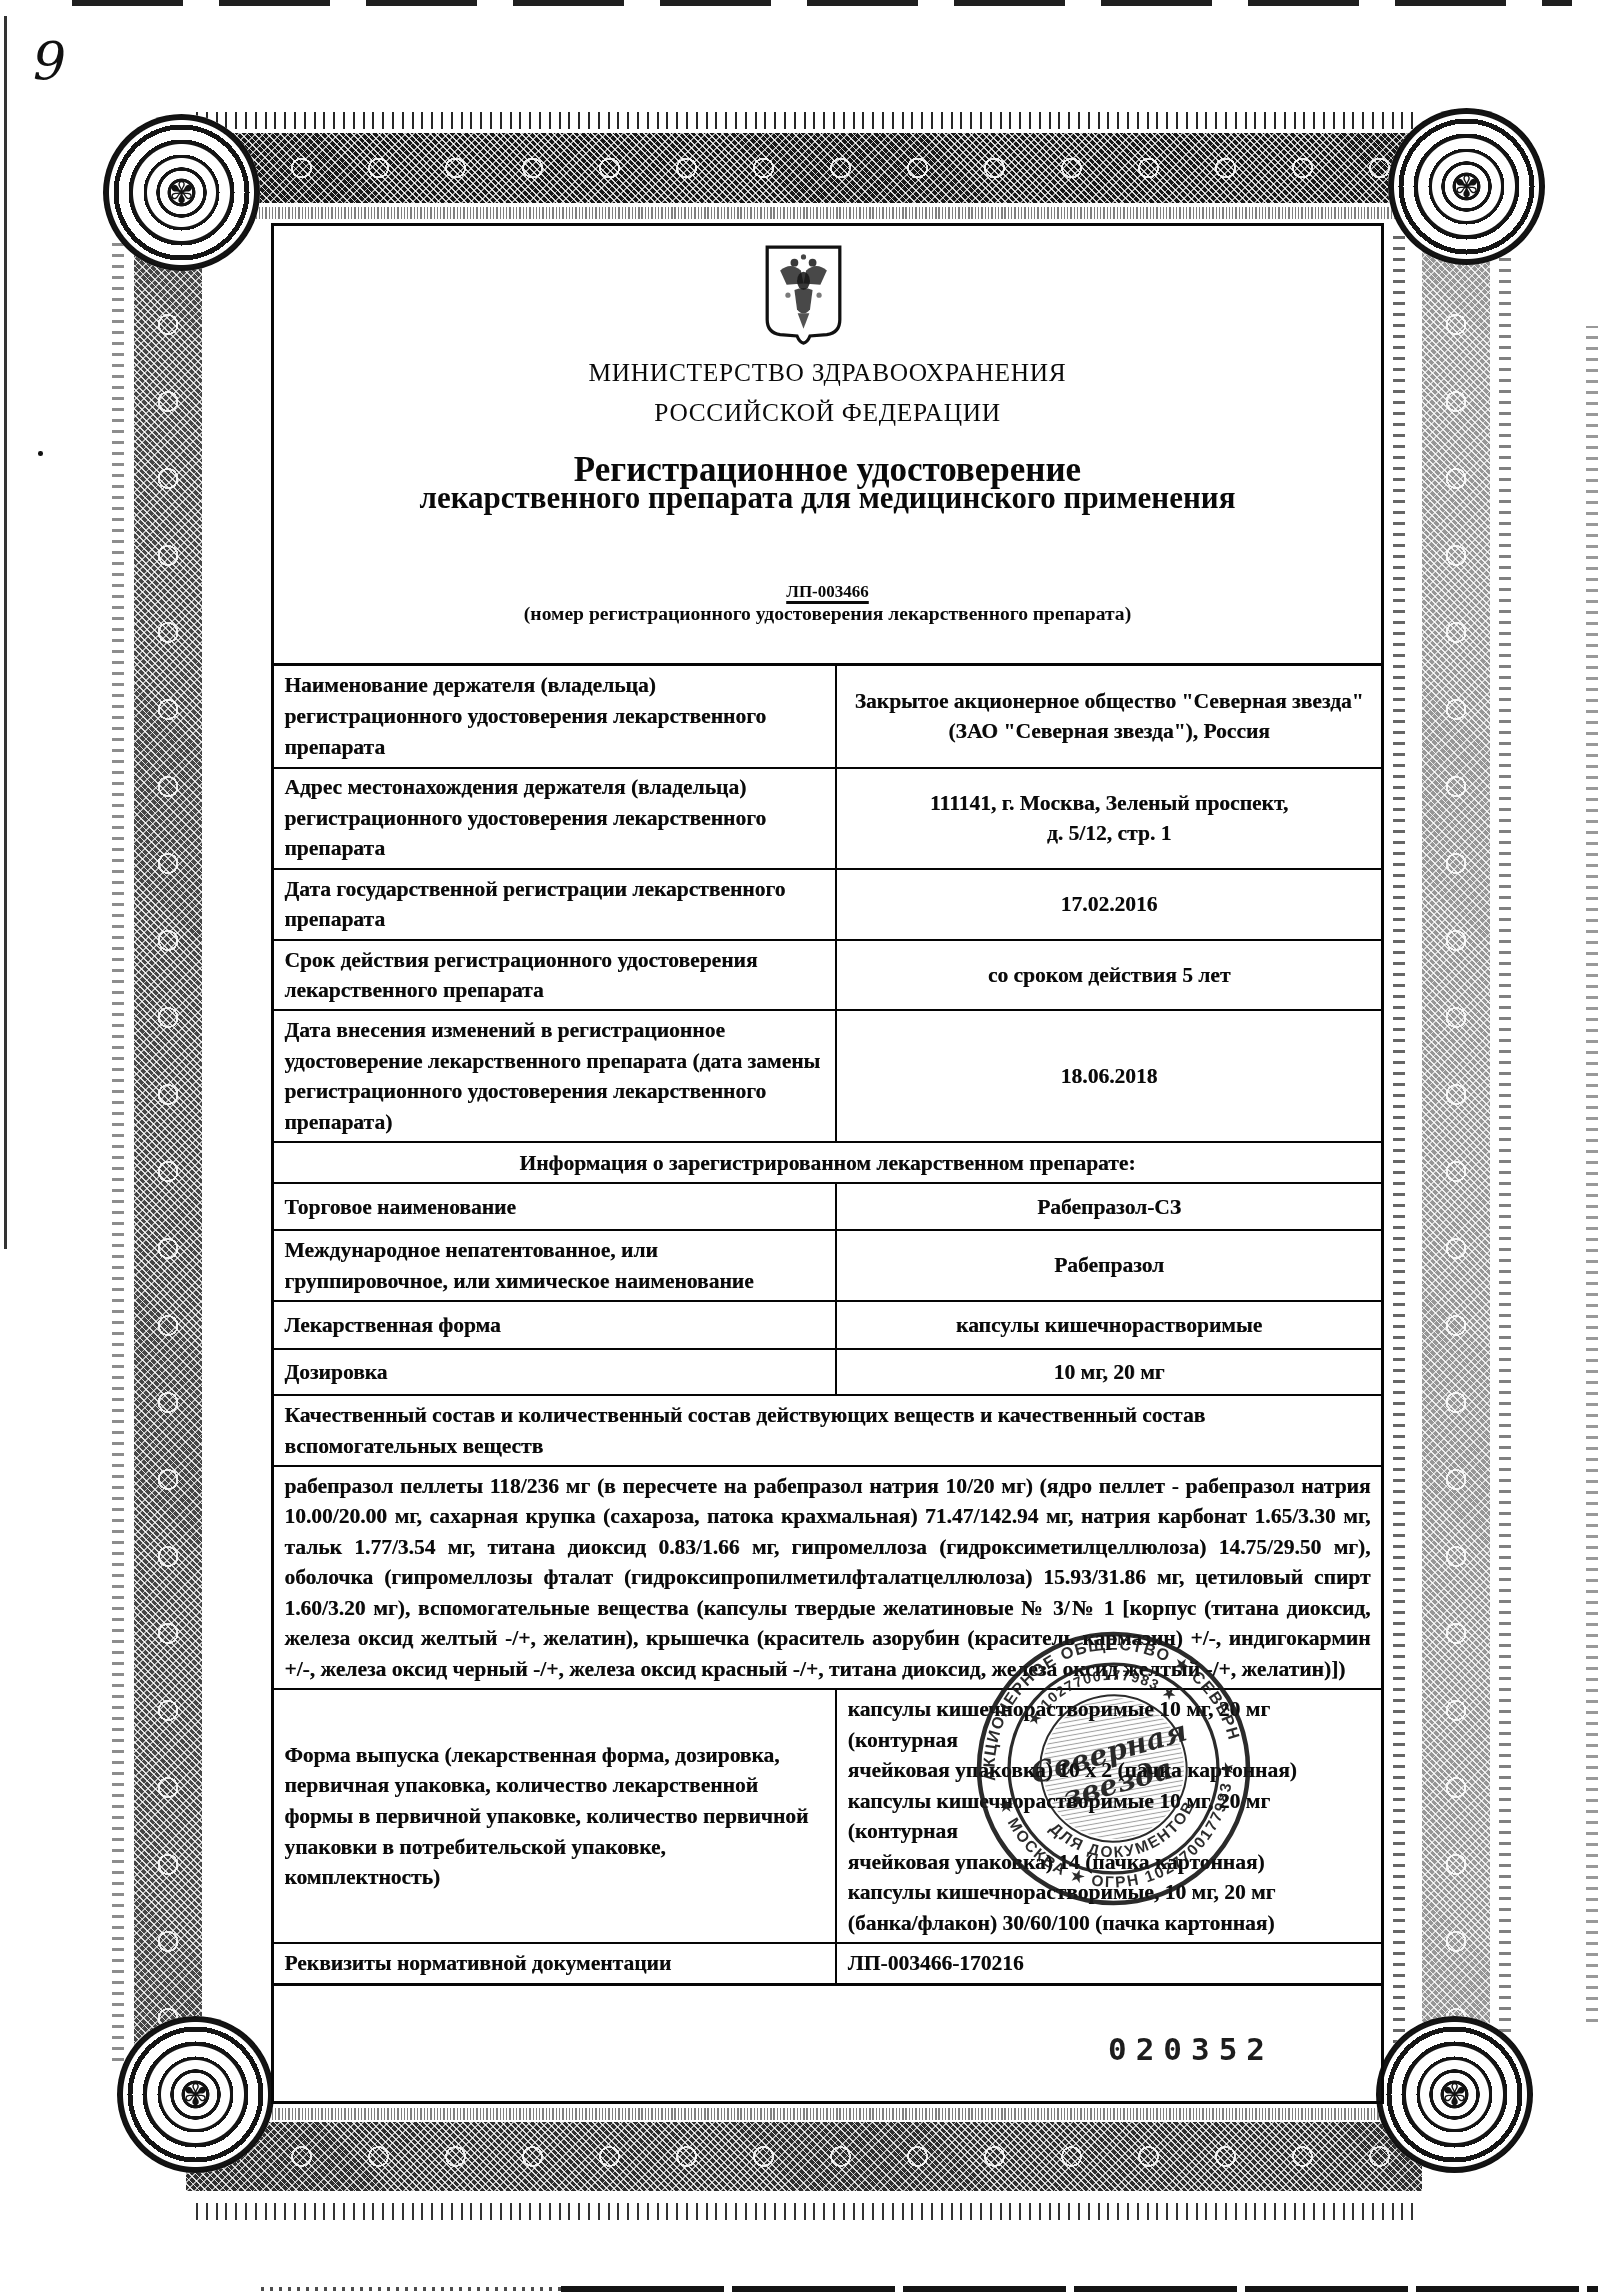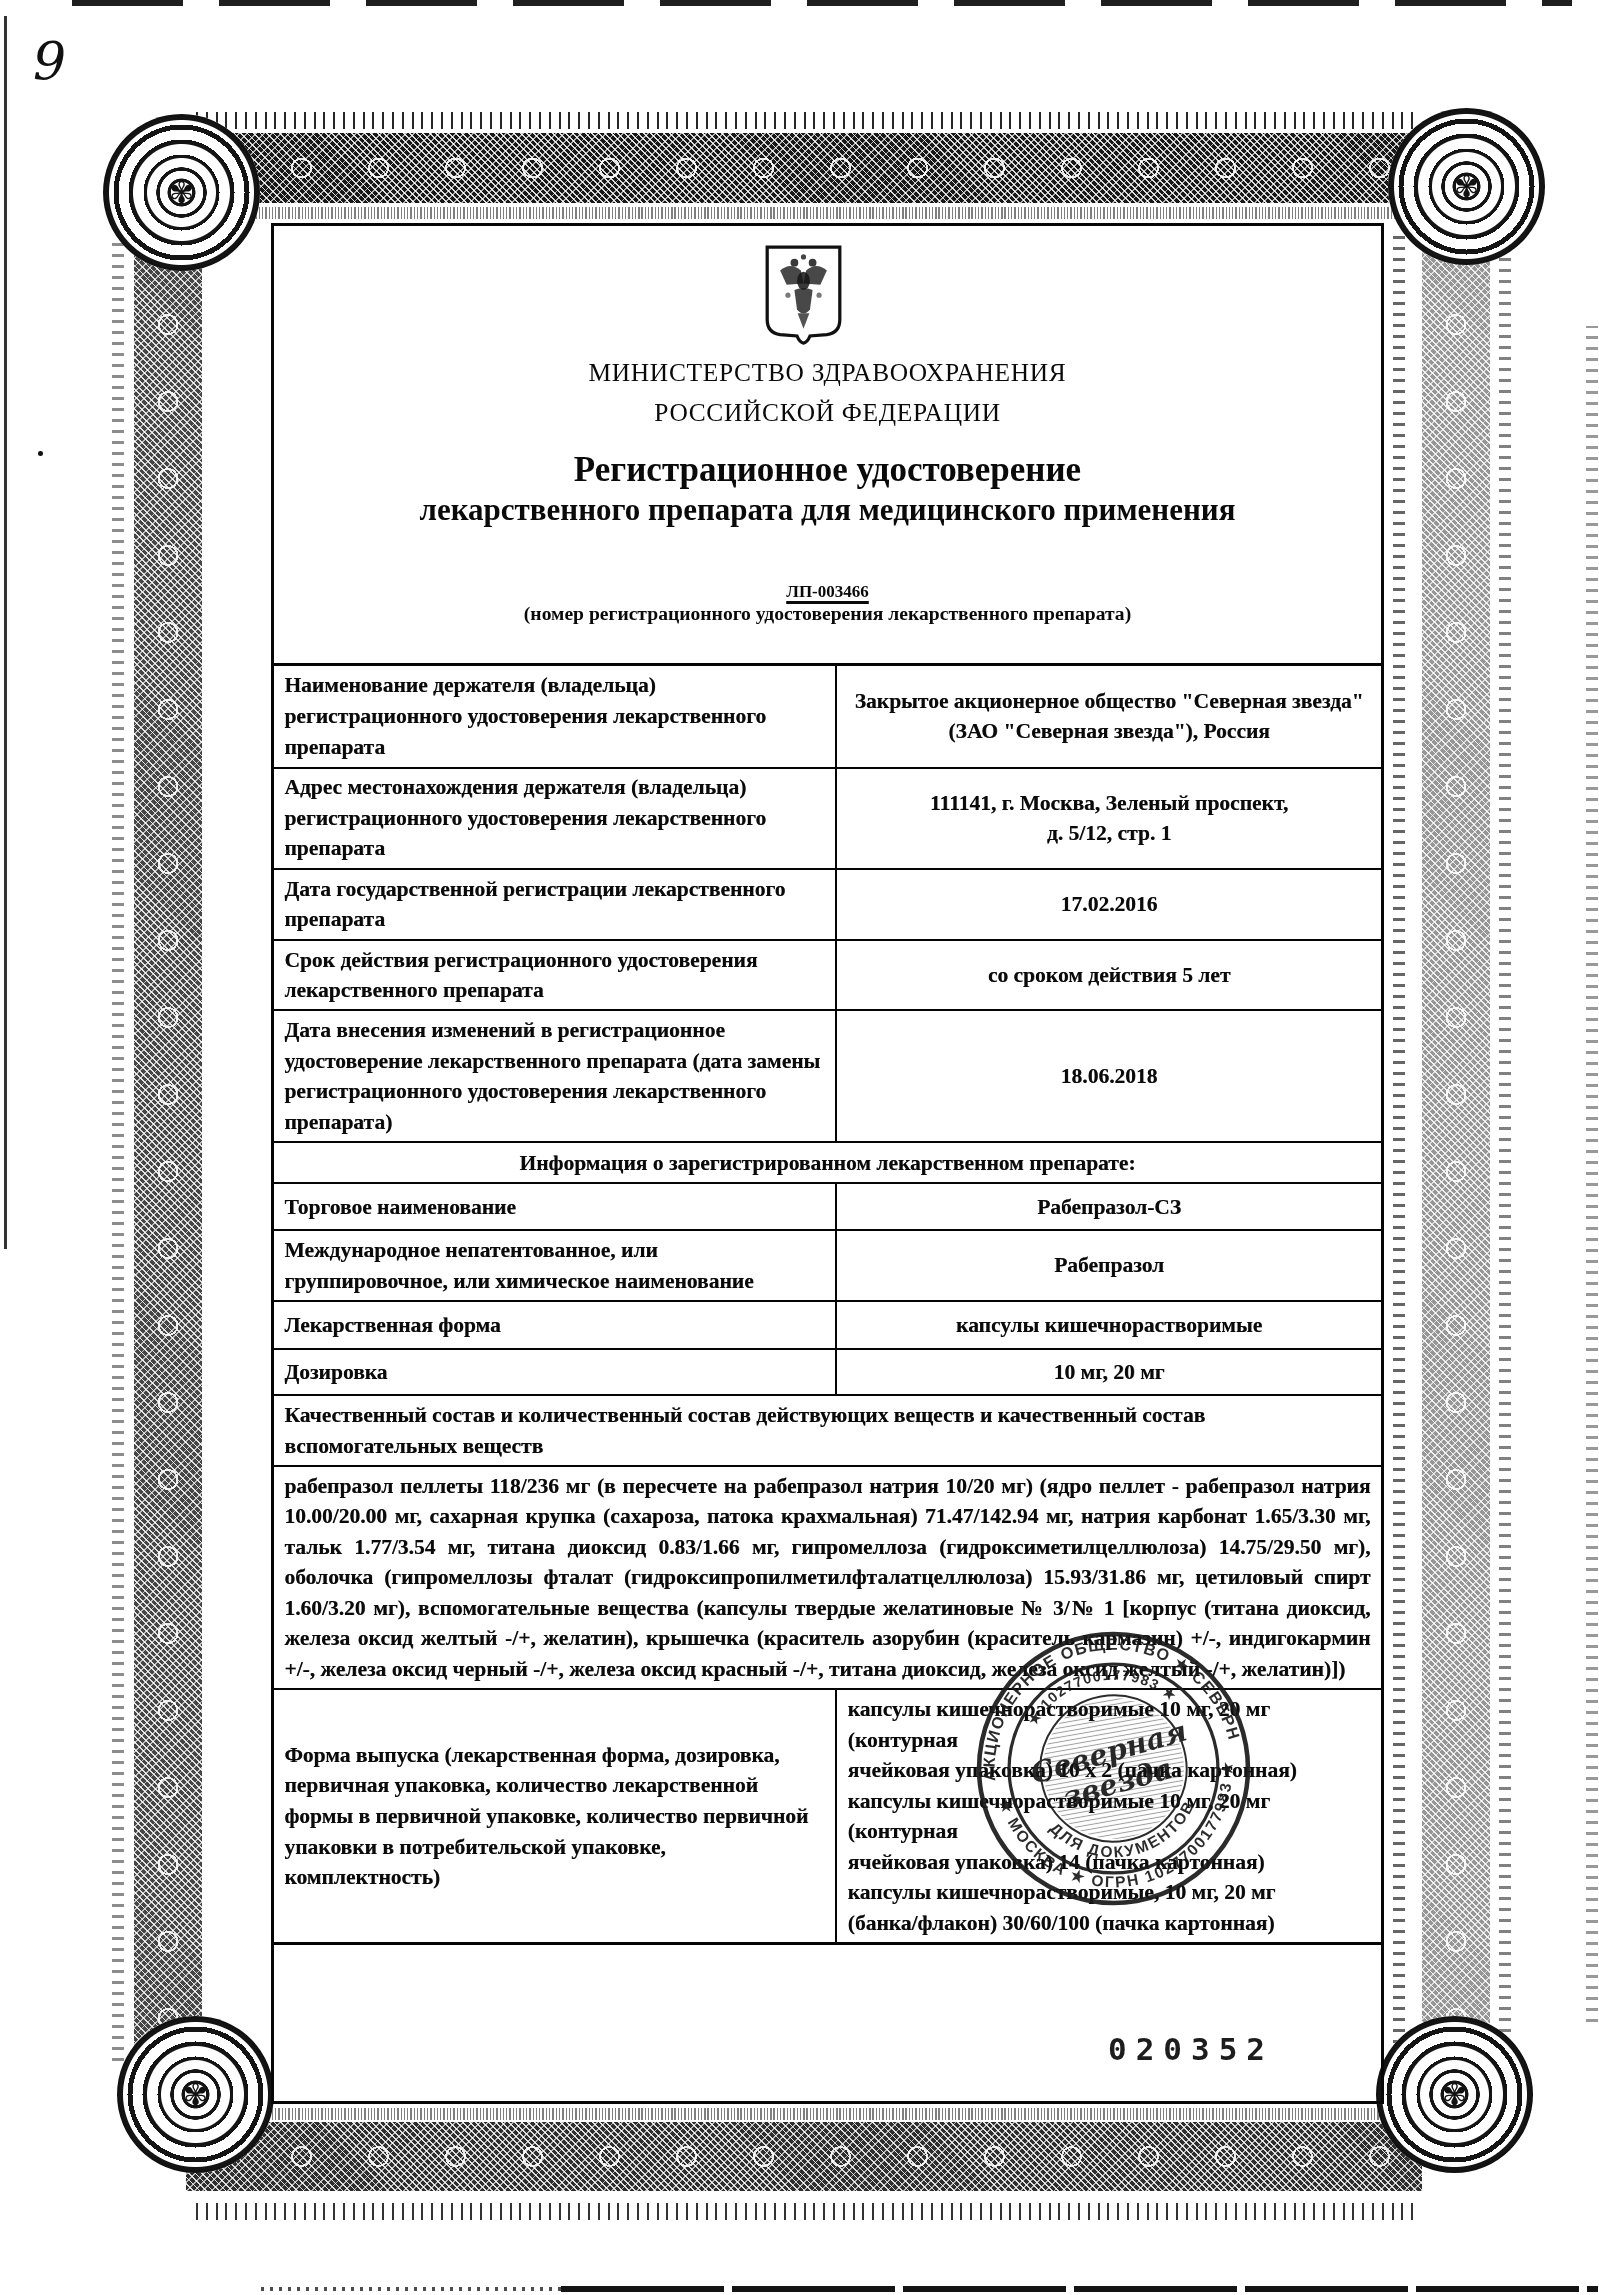--- a/index.html
+++ b/index.html
@@ -42,7 +42,7 @@
   .center-line{left:271px;width:1113px;text-align:center;}
   .ministry{top:352px;font-size:25.4px;font-weight:normal;letter-spacing:0.7px;line-height:1.58;}
   .doc-title1{top:450px;font-size:35px;font-weight:bold;}
-  .doc-title2{top:492px;font-size:31px;font-weight:bold;}
+  .doc-title2{top:480px;font-size:31px;font-weight:bold;}
   .reg-num{top:566px;font-size:17px;font-weight:bold;text-decoration:underline;text-decoration-thickness:2.6px;text-underline-offset:3.9px;margin-top:16px;}
   .reg-cap{top:603px;font-size:19.6px;font-weight:bold;}
   

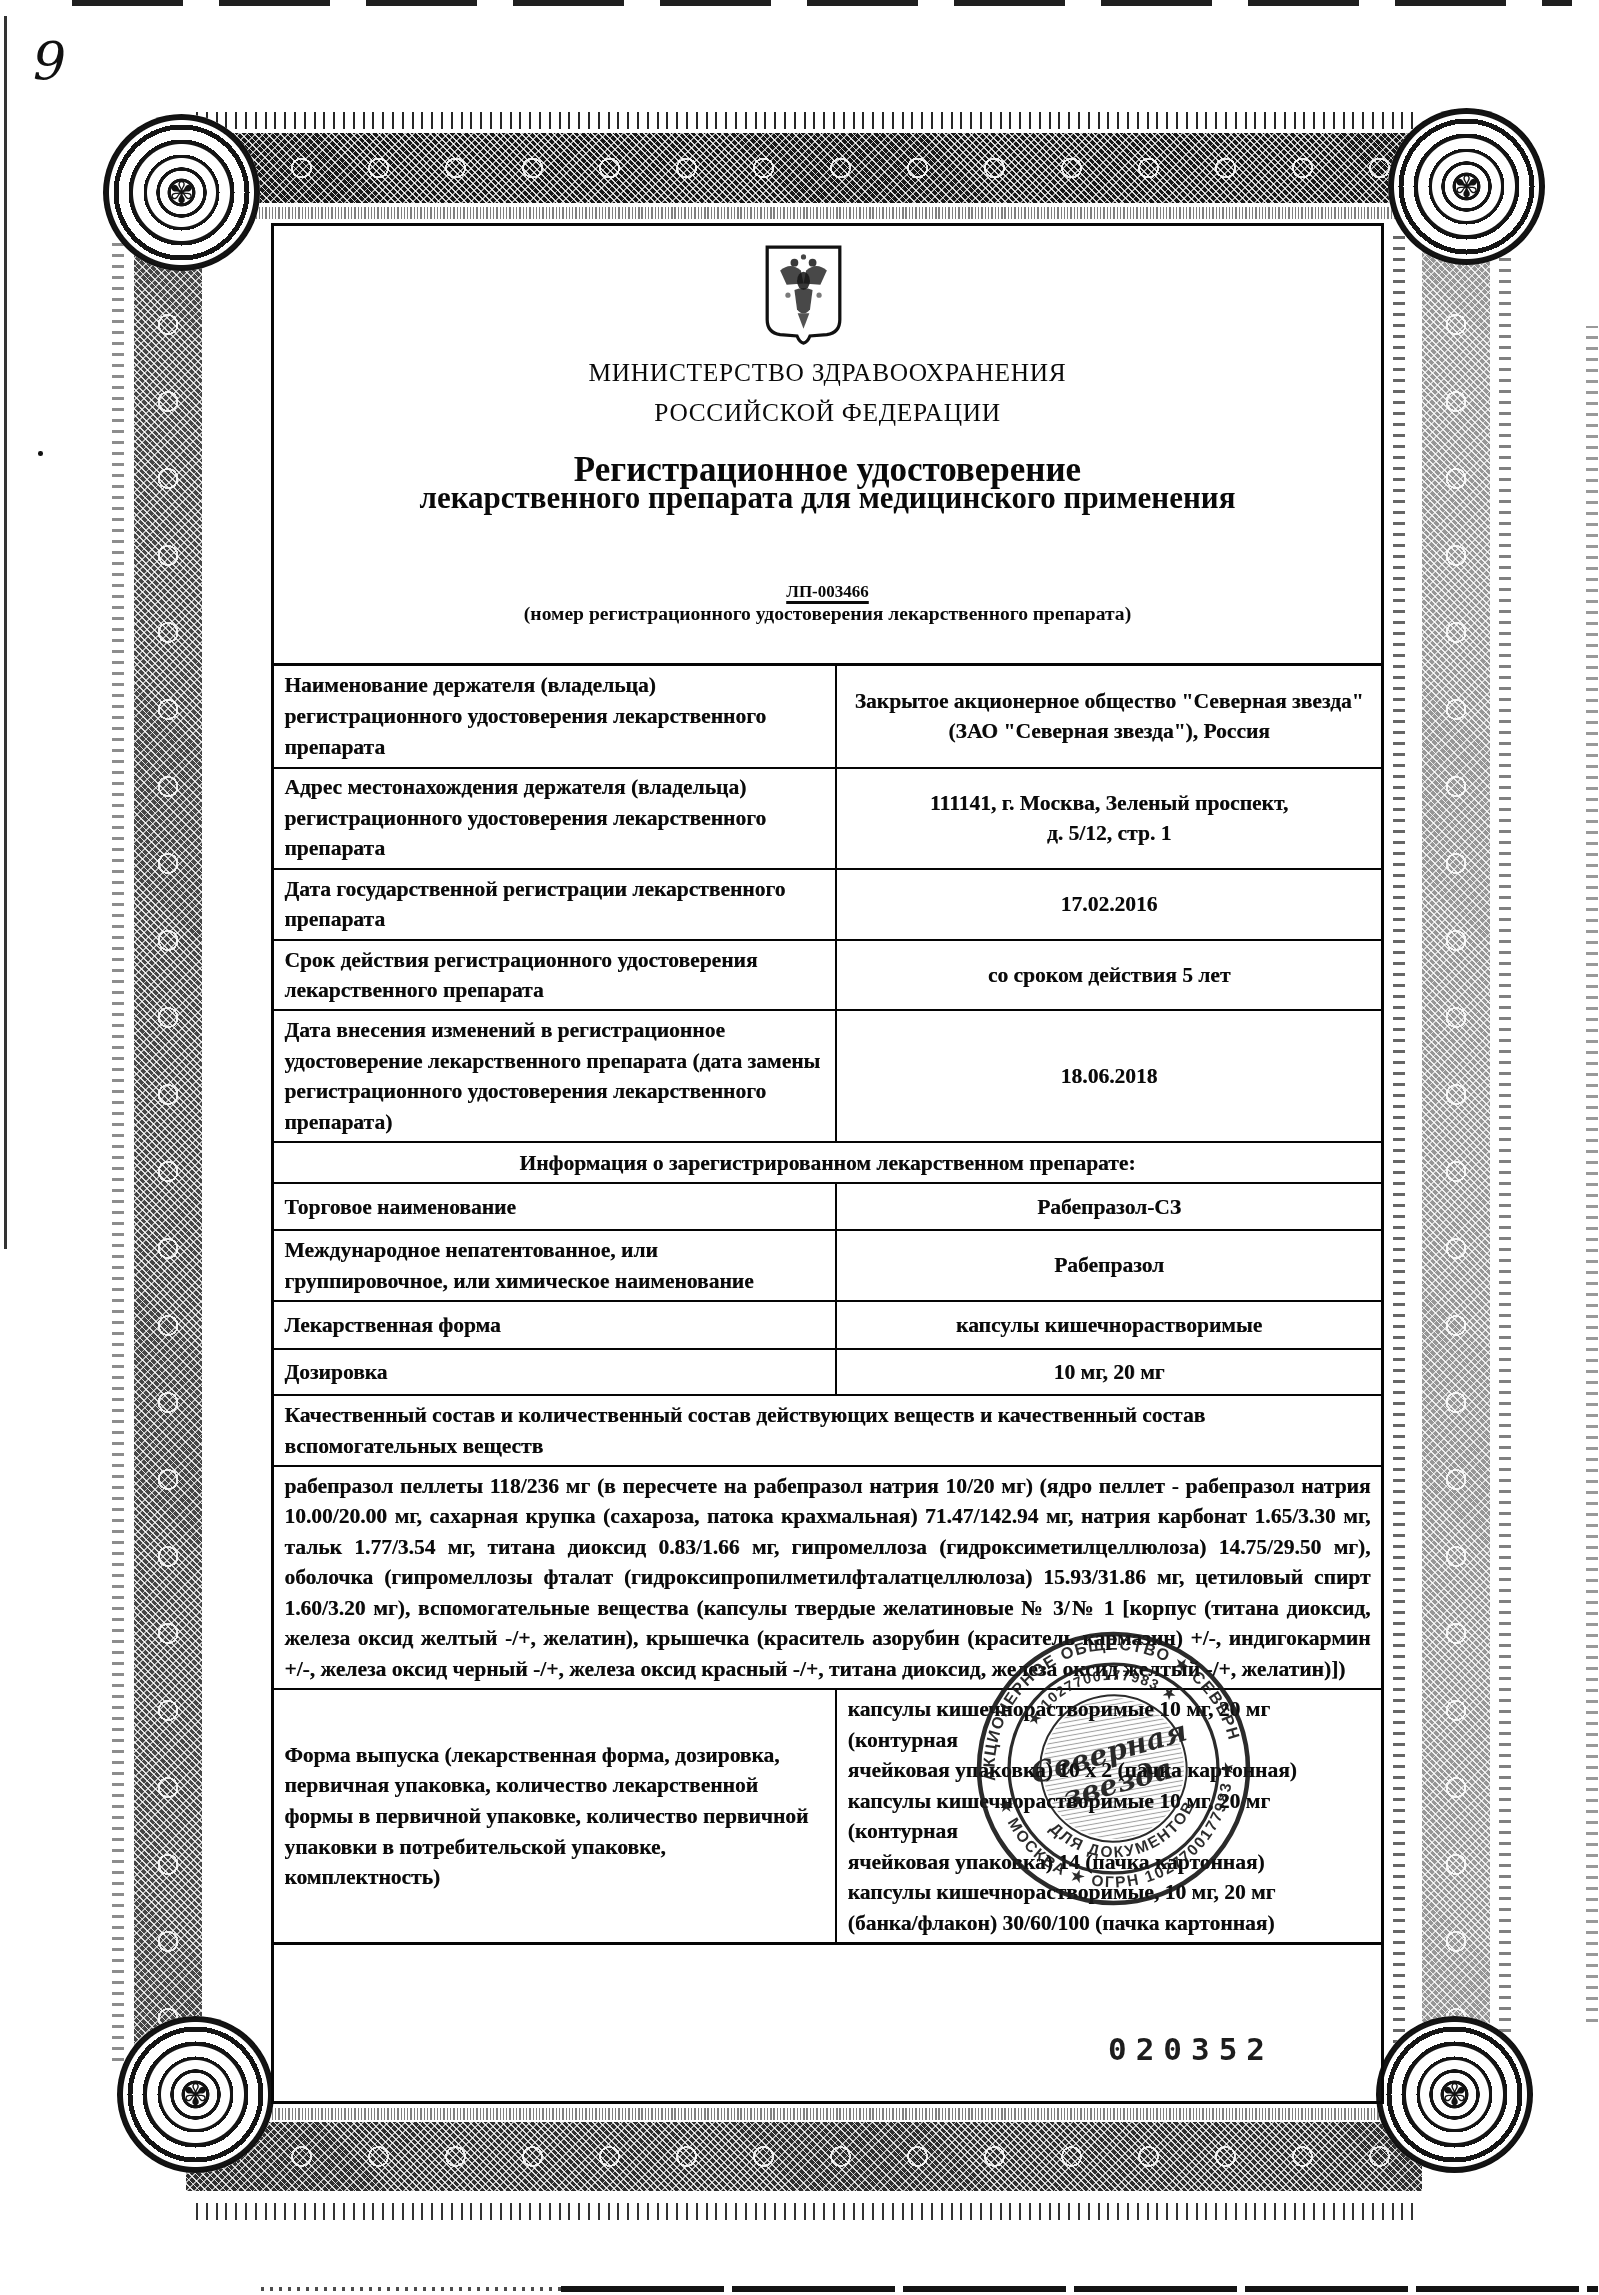--- a/index.html
+++ b/index.html
@@ -189,6 +189,10 @@
 капсулы кишечнорастворимые, 10 мг, 20 мг
 (банка/флакон) 30/60/100 (пачка картонная)</td>
     </tr>
+    <tr style="height:37px">
+      <td class="lbl">Реквизиты нормативной документации</td>
+      <td class="val-left">ЛП-003466-170216</td>
+    </tr>
   </tbody>
     </table>
 

